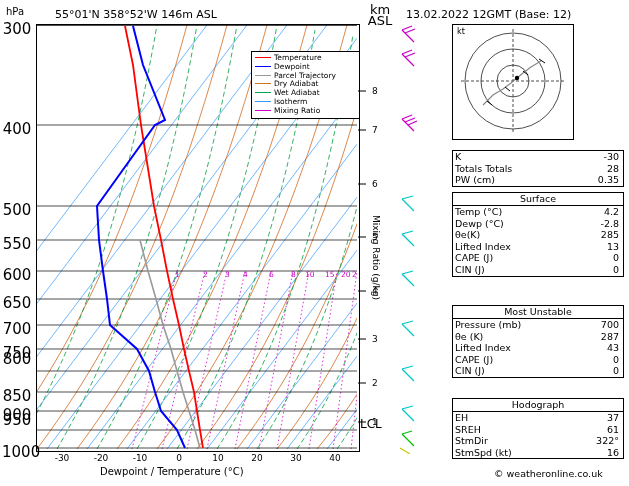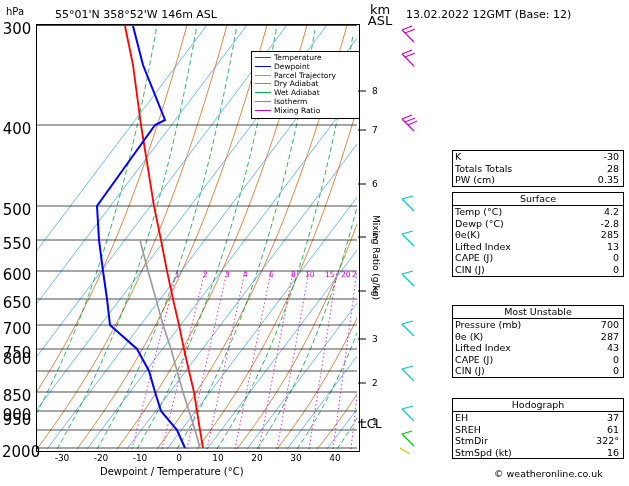--- a/index.html
+++ b/index.html
@@ -278,6 +278,26 @@
     </svg>
   </div>
 
+  <div class="abs" id="hodo">
+    <div class="hodokt">kt</div>
+    <svg width="118" height="112">
+      <g stroke="#000" stroke-width="0.7" fill="none">
+        <circle cx="60" cy="56" r="16"></circle>
+        <circle cx="60" cy="56" r="32"></circle>
+        <circle cx="60" cy="56" r="48"></circle>
+        <line x1="60" y1="4" x2="60" y2="108" stroke-dasharray="3 2"></line>
+        <line x1="8" y1="56" x2="112" y2="56" stroke-dasharray="3 2"></line>
+      </g>
+      <path d="M 88 36 L 78 42 L 70 48 L 64 53 L 58 58 L 50 64 L 40 70 L 30 80" stroke="#888888" stroke-width="1.2" fill="none"></path>
+      <g stroke="#000" stroke-width="1" fill="none">
+        <path d="M 86 34 l 6 4"></path>
+          <path d="M 70 46 l 5 4"></path>
+          <path d="M 52 62 l 5 4"></path>
+          <path d="M 34 76 l 5 4"></path>
+      </g>
+      <circle cx="64" cy="53" r="2.2" fill="#000"></circle>
+    </svg>
+  </div>
 
   <div class="panel" id="p1">
     <table>

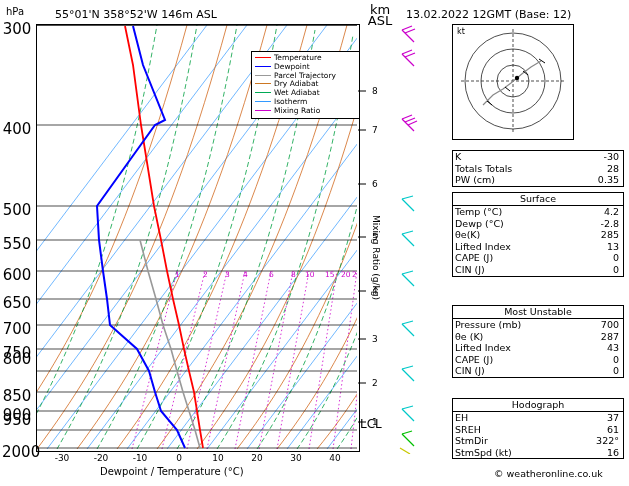--- a/index.html
+++ b/index.html
@@ -183,7 +183,7 @@
   <div class="abs ylab" style="top:387px">850</div>
   <div class="abs ylab" style="top:406px">900</div>
   <div class="abs ylab" style="top:411px">950</div>
-  <div class="abs ylab" style="top:443px">2000</div>
+  <div class="abs ylab" style="top:443px">1000</div>
 
   <div class="abs xlab" style="left:49px;top:453px">-30</div>
   <div class="abs xlab" style="left:88px;top:453px">-20</div>

